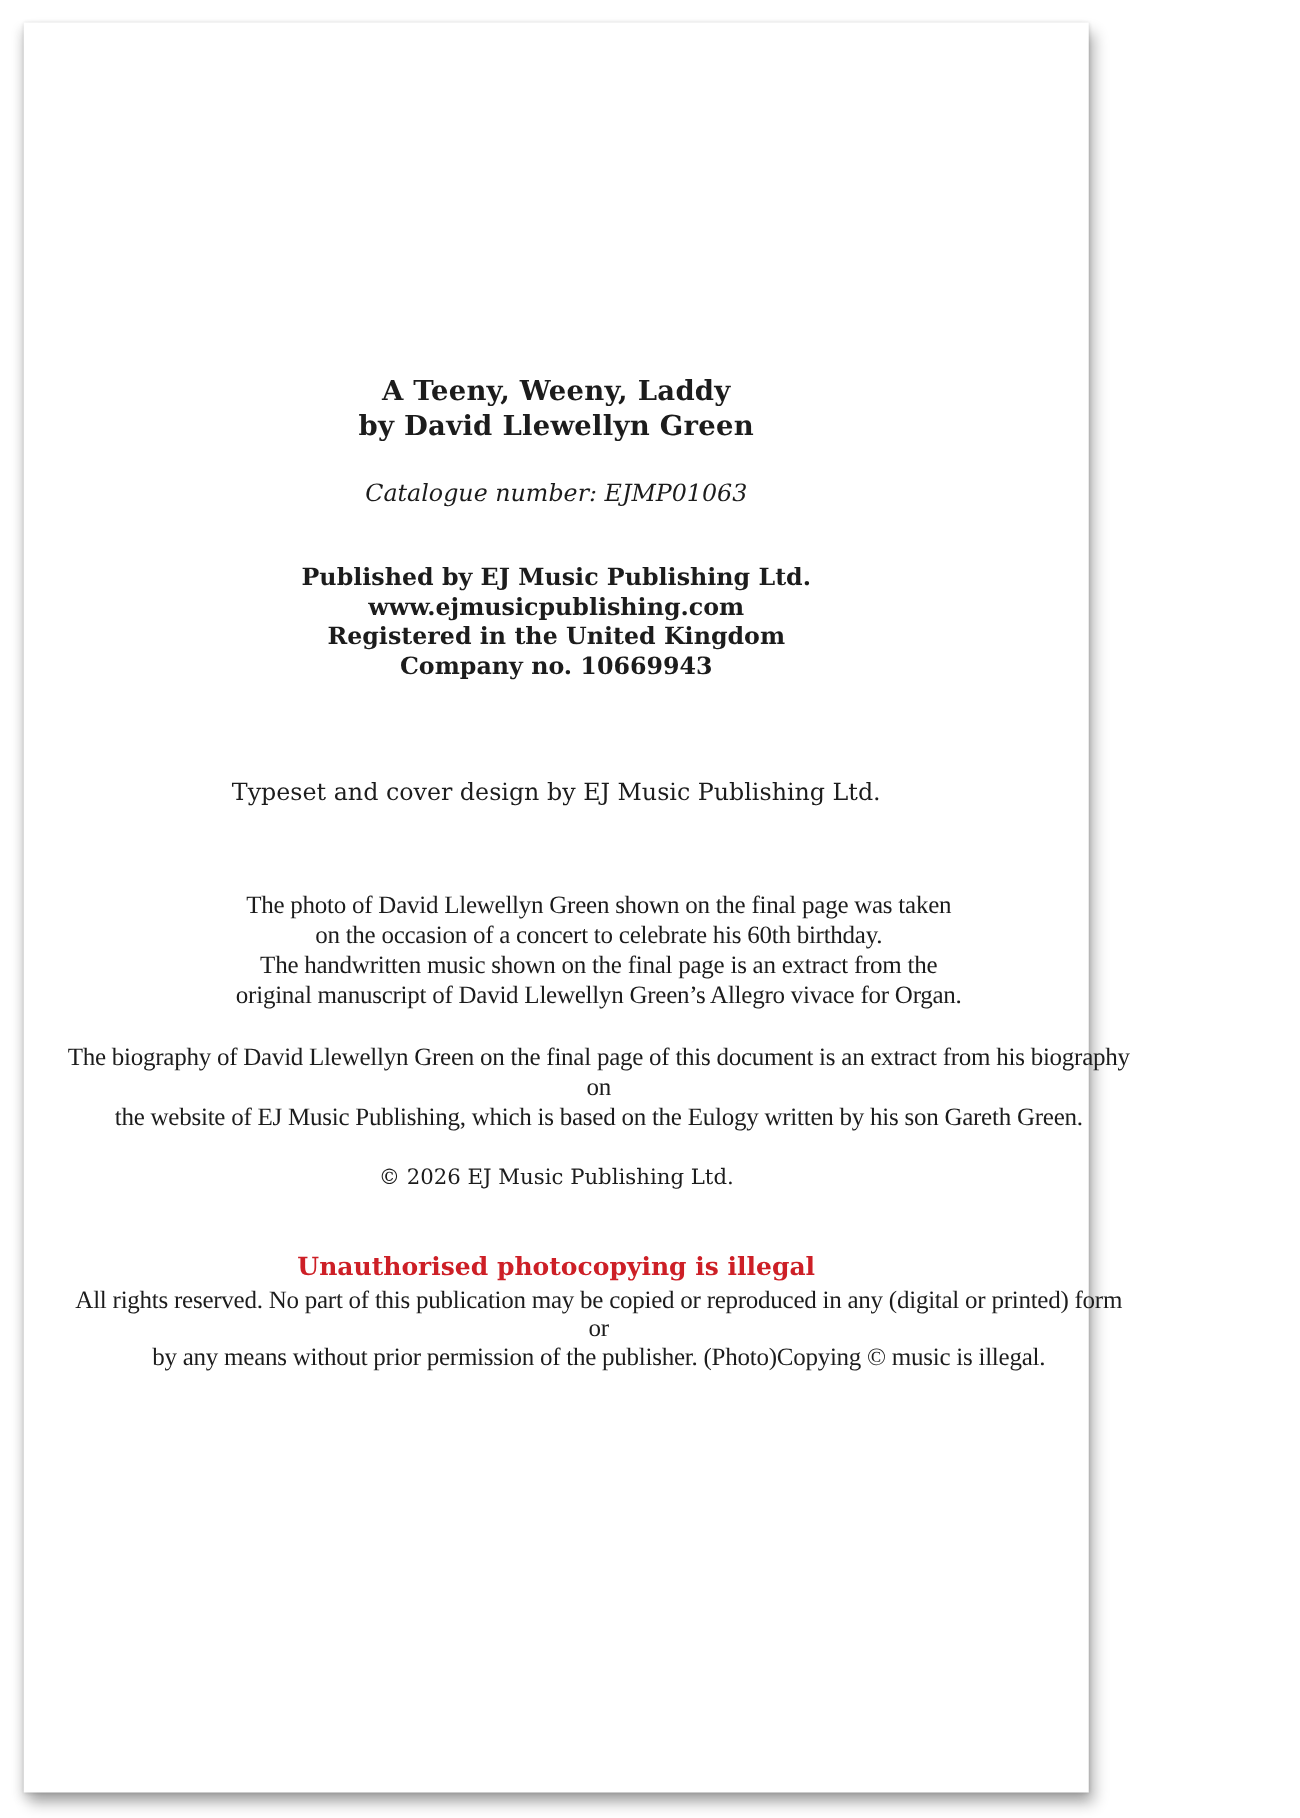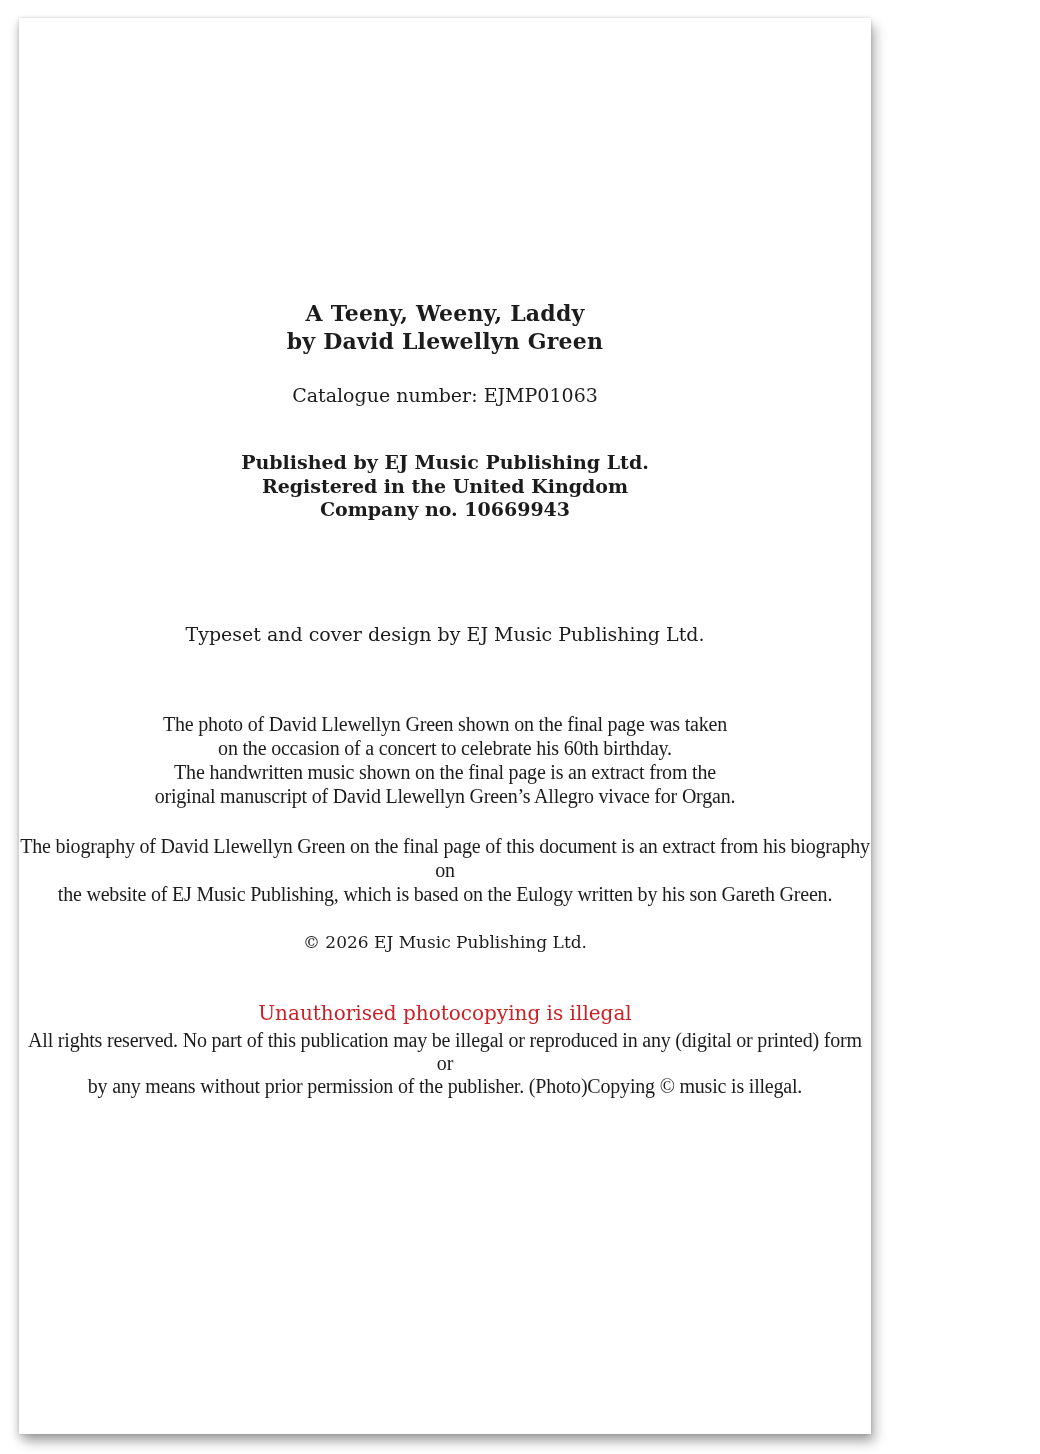--- a/index.html
+++ b/index.html
@@ -38,7 +38,7 @@
     line-height: 28px;
     letter-spacing: 0.2px;
   }
-  .catalogue { font-size: 19px; line-height: 24px; }
+  .catalogue { font-size: 19px; line-height: 24px; font-style: italic; }
   .publisher { font-size: 19px; line-height: 23.5px; font-weight: bold; }
   .credits { font-size: 19px; line-height: 24px; }
   .photo-note { font-size: 20px; line-height: 24px; }

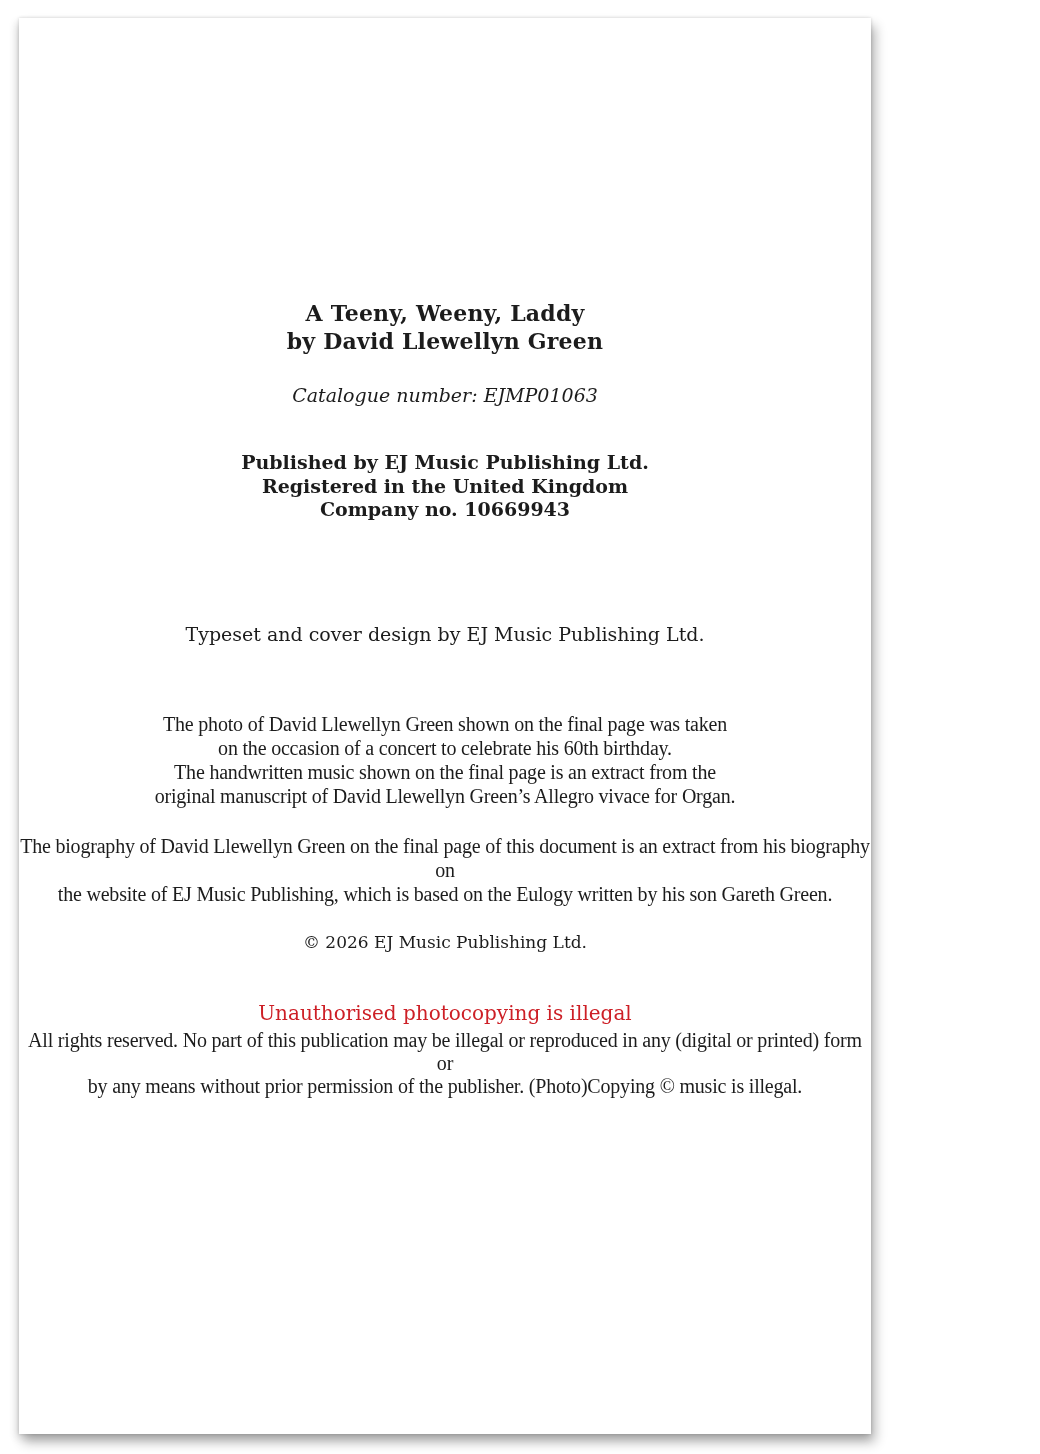--- a/index.html
+++ b/index.html
@@ -73,6 +73,7 @@
 
   <div class="block publisher serif-book" style="top:433px">
     <div>Published by EJ Music Publishing Ltd.</div>
+    <div>www.ejmusicpublishing.com</div>
     <div>Registered in the United Kingdom</div>
     <div>Company no. 10669943</div>
   </div>

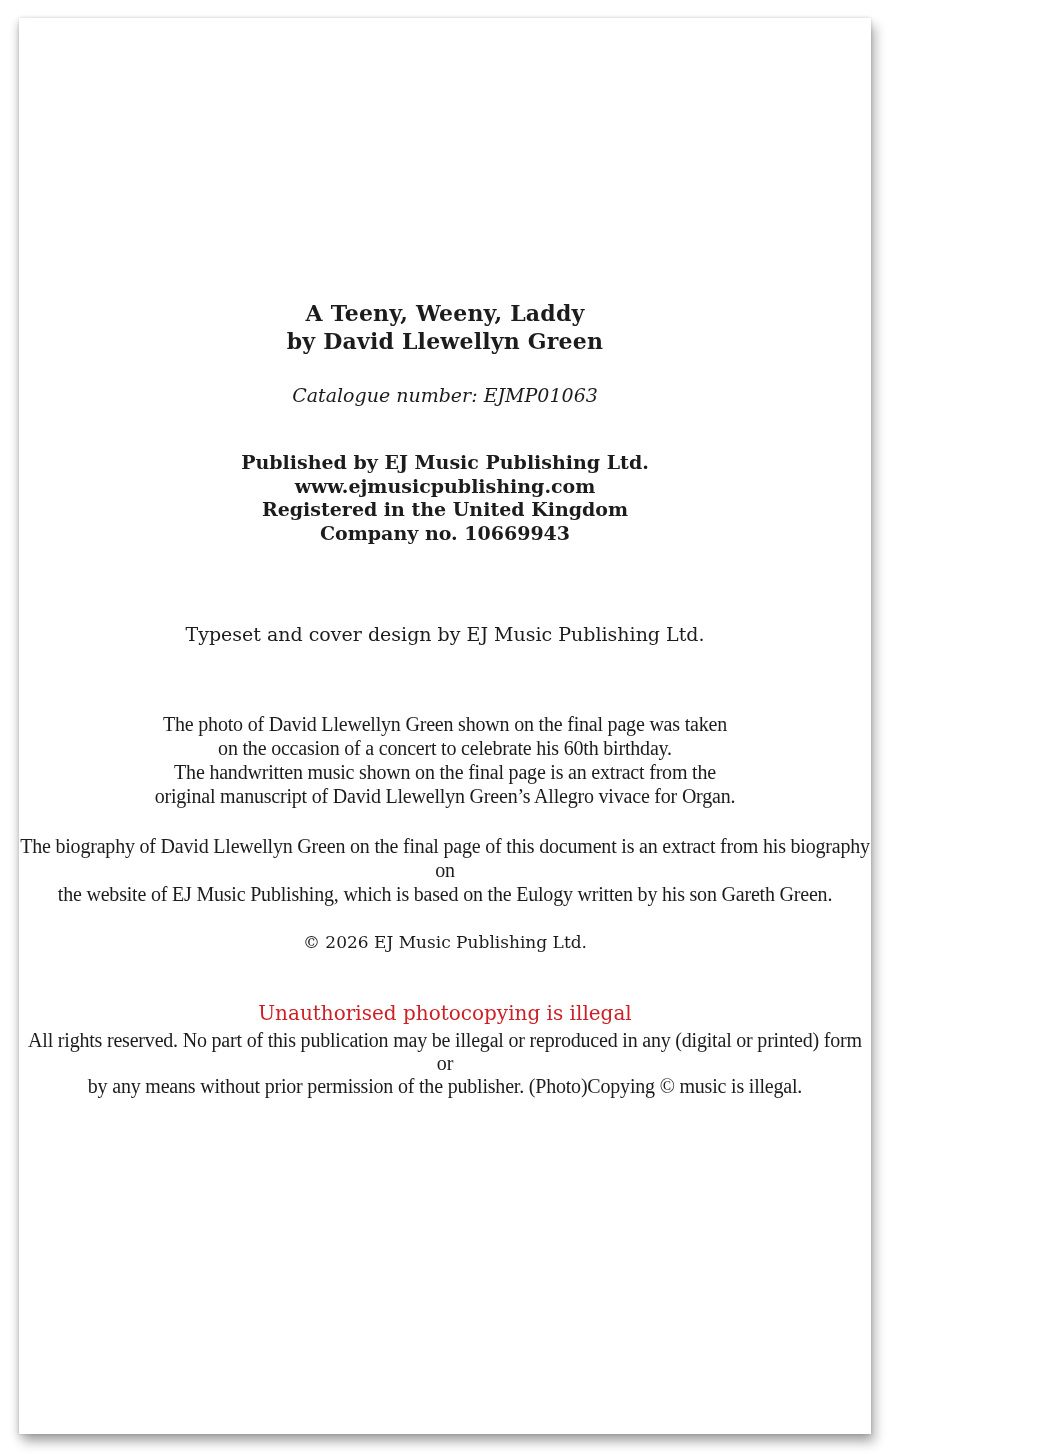--- a/index.html
+++ b/index.html
@@ -31,6 +31,7 @@
   .serif-narrow {
     font-family: "Liberation Serif", serif;
     letter-spacing: -0.2px;
+    padding-left: 34px;
   }
   .title {
     font-size: 22px;

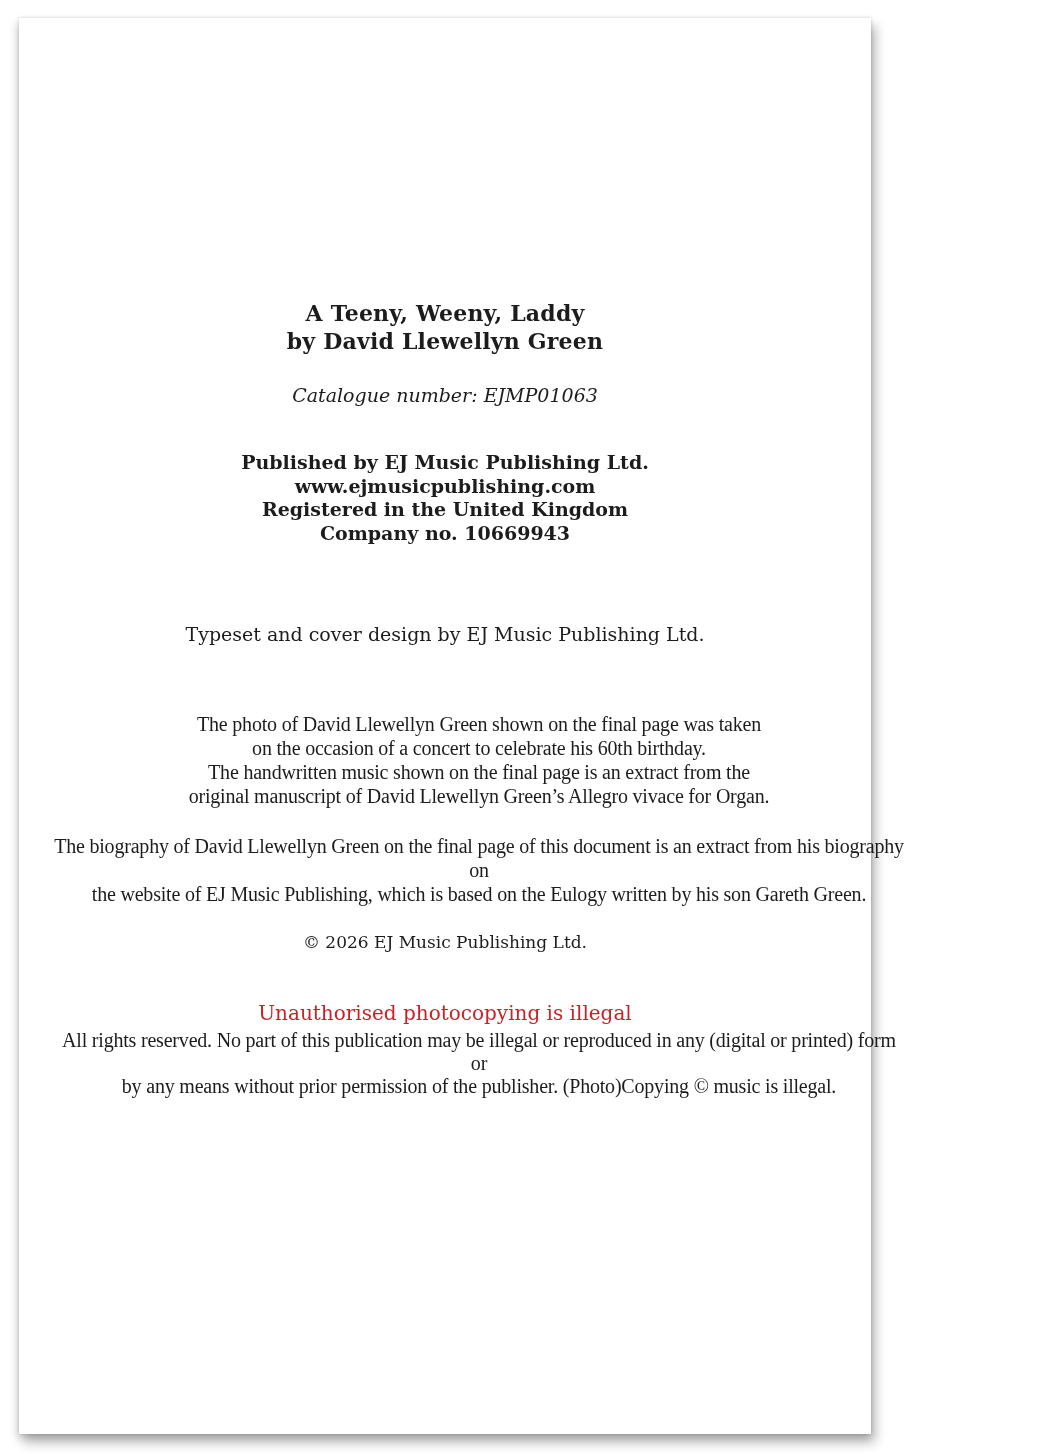--- a/index.html
+++ b/index.html
@@ -47,7 +47,7 @@
   .copyright { font-size: 17px; line-height: 24px; }
   .warning-heading {
     font-size: 20px;
-    font-weight: normal;
+    font-weight: bold;
     line-height: 24px;
     color: var(--warning-red, #cd1f26);
     text-align: center;

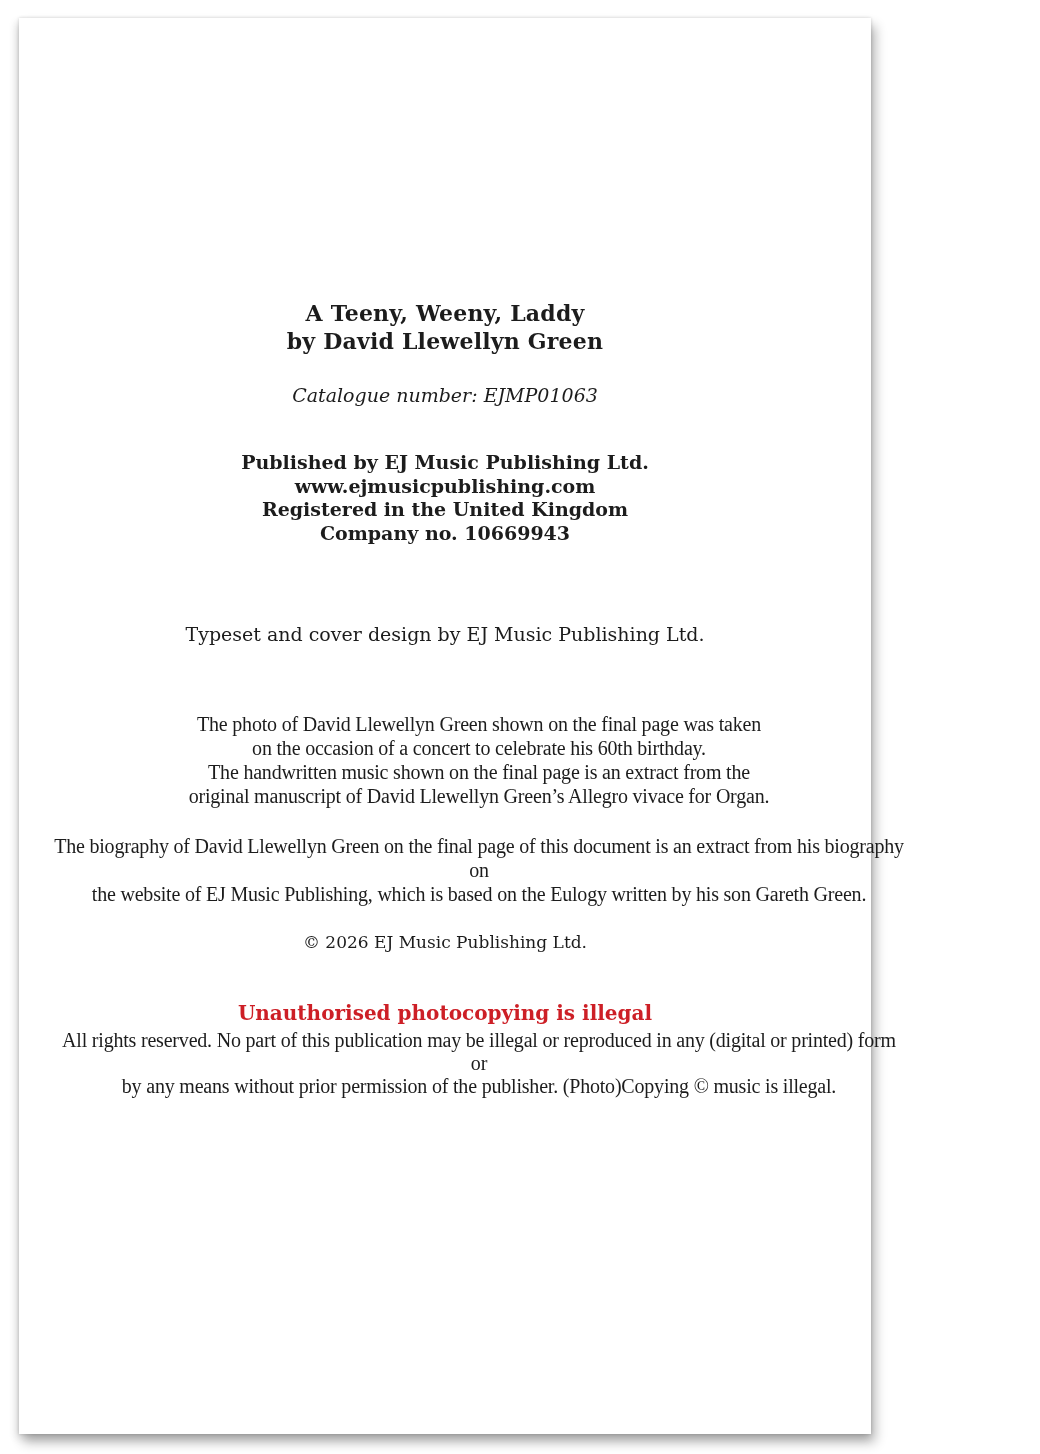--- a/index.html
+++ b/index.html
@@ -98,7 +98,7 @@
   <div class="block warning-heading serif-book" style="top:983px">Unauthorised photocopying is illegal</div>
 
   <div class="block warning-body serif-narrow" style="top:1011px">
-    <div>All rights reserved. No part of this publication may be illegal or reproduced in any (digital or printed) form or</div>
+    <div>All rights reserved. No part of this publication may be copied or reproduced in any (digital or printed) form or</div>
     <div>by any means without prior permission of the publisher. (Photo)Copying © music is illegal.</div>
   </div>
 

